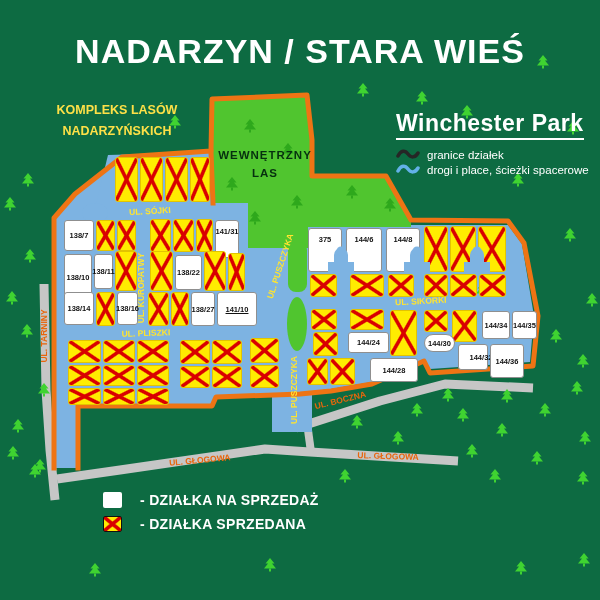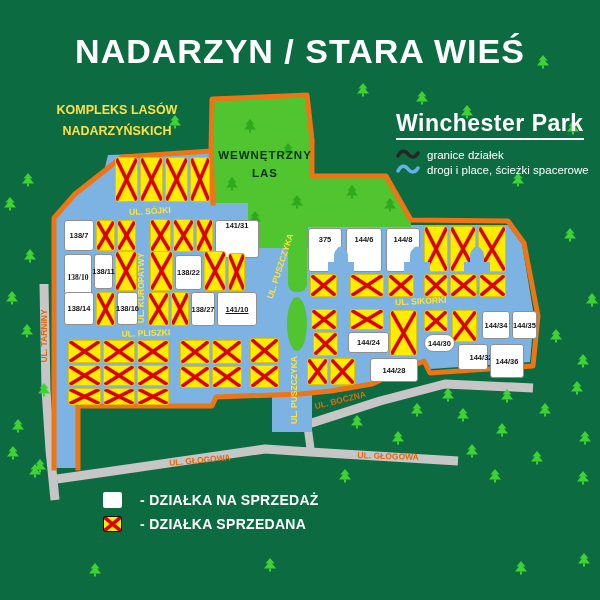--- a/index.html
+++ b/index.html
@@ -144,7 +144,7 @@
       <div class="plot sold" style="left: 150px; top: 219px; width: 21px; height: 33px;"></div>
       <div class="plot sold" style="left: 173px; top: 219px; width: 21px; height: 33px;"></div>
       <div class="plot sold" style="left: 196px; top: 219px; width: 17px; height: 33px;"></div>
-      <div class="plot free" style="left: 215px; top: 220px; width: 44px; height: 38px; align-items: flex-start; padding-top: 0;">141/31</div>
+      <div class="plot free" style="left: 215px; top: 220px; width: 24px; height: 38px; align-items: flex-start; padding-top: 6px;">141/31</div>
       <div class="plot free" style="left: 64px; top: 254px; width: 28px; height: 46px; font-family: Liberation Serif, serif;">138/10</div>
       <div class="plot free" style="left: 94px; top: 254px; width: 19px; height: 35px;">138/11</div>
       <div class="plot sold" style="left: 115px; top: 251px; width: 22px; height: 40px;"></div>

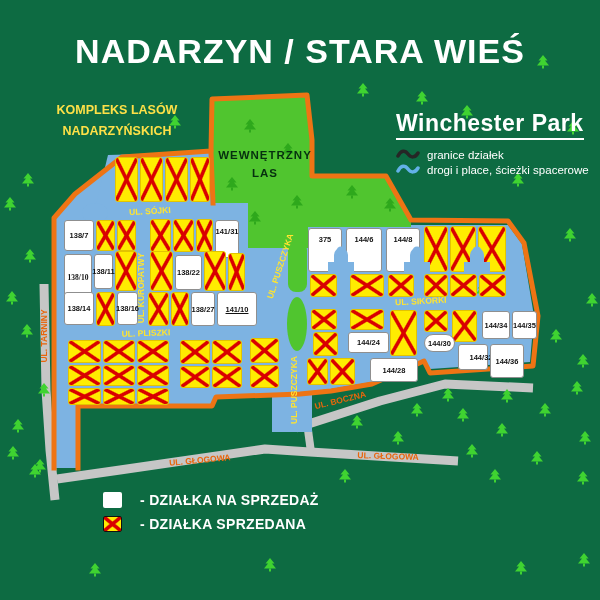--- a/index.html
+++ b/index.html
@@ -145,7 +145,7 @@
       <div class="plot sold" style="left: 173px; top: 219px; width: 21px; height: 33px;"></div>
       <div class="plot sold" style="left: 196px; top: 219px; width: 17px; height: 33px;"></div>
       <div class="plot free" style="left: 215px; top: 220px; width: 24px; height: 38px; align-items: flex-start; padding-top: 6px;">141/31</div>
-      <div class="plot free" style="left: 64px; top: 254px; width: 28px; height: 46px; font-family: Liberation Serif, serif;">138/10</div>
+      <div class="plot free" style="left: 64px; top: 254px; width: 28px; height: 46px;">138/10</div>
       <div class="plot free" style="left: 94px; top: 254px; width: 19px; height: 35px;">138/11</div>
       <div class="plot sold" style="left: 115px; top: 251px; width: 22px; height: 40px;"></div>
       <div class="plot sold" style="left: 150px; top: 251px; width: 23px; height: 40px;"></div>

